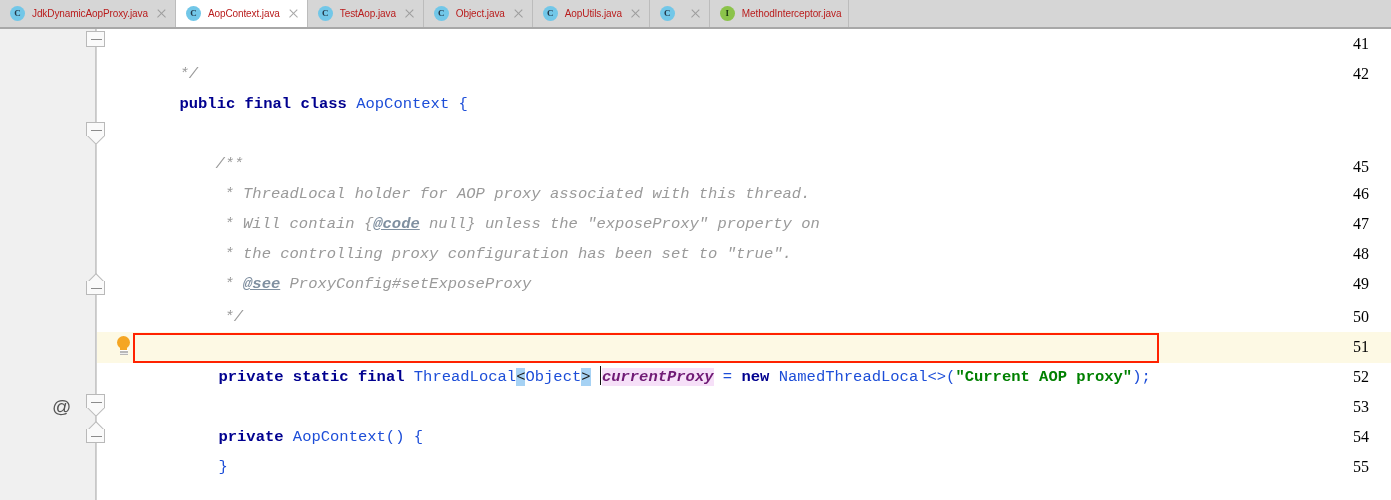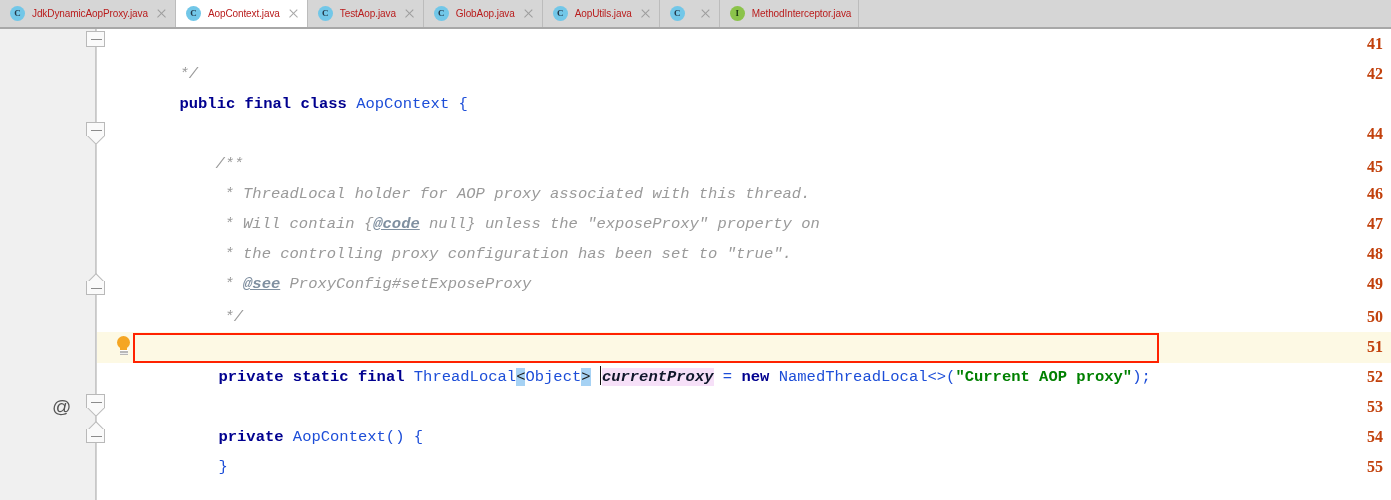--- a/index.html
+++ b/index.html
@@ -288,7 +288,7 @@
       <span class="tab-icon cls">
           <span class="glyph">C</span>
         </span>
-      <span class="tab-label">GlobAop.java</span>
+      <span class="tab-label">Object.java</span>
       <span class="tab-close"></span>
     </div>
 

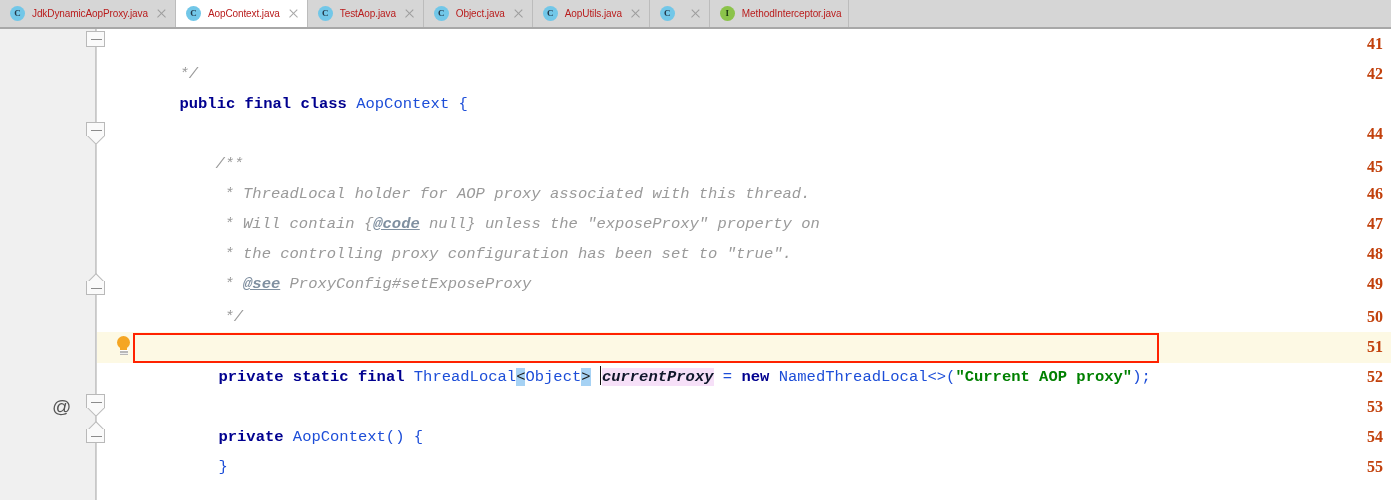--- a/index.html
+++ b/index.html
@@ -103,12 +103,12 @@
   .lnum {
     position: absolute;
     right: 0; width: 96px;
-    padding-right: 8px;
+    padding-right: 22px;
     text-align: right;
     font-family: "Liberation Serif", serif;
     font-size: 16px;
-    color: #c2410c;
-    height: 30px; line-height: 30px; font-weight: bold;
+    color: #000000;
+    height: 30px; line-height: 30px;
   }
 
   

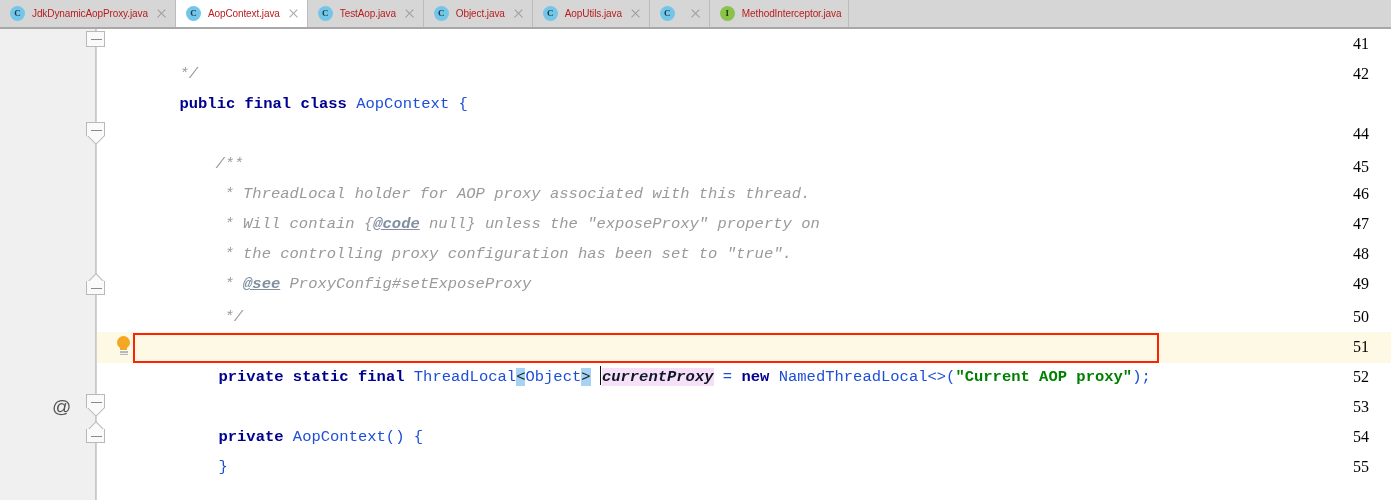--- a/index.html
+++ b/index.html
@@ -327,7 +327,6 @@
 
     <div class="lnum" style="top:0px">41</div>
     <div class="lnum" style="top:30px">42</div>
-    <div class="lnum" style="top:90px">44</div>
     <div class="lnum" style="top:123px">45</div>
     <div class="lnum" style="top:150px">46</div>
     <div class="lnum" style="top:180px">47</div>

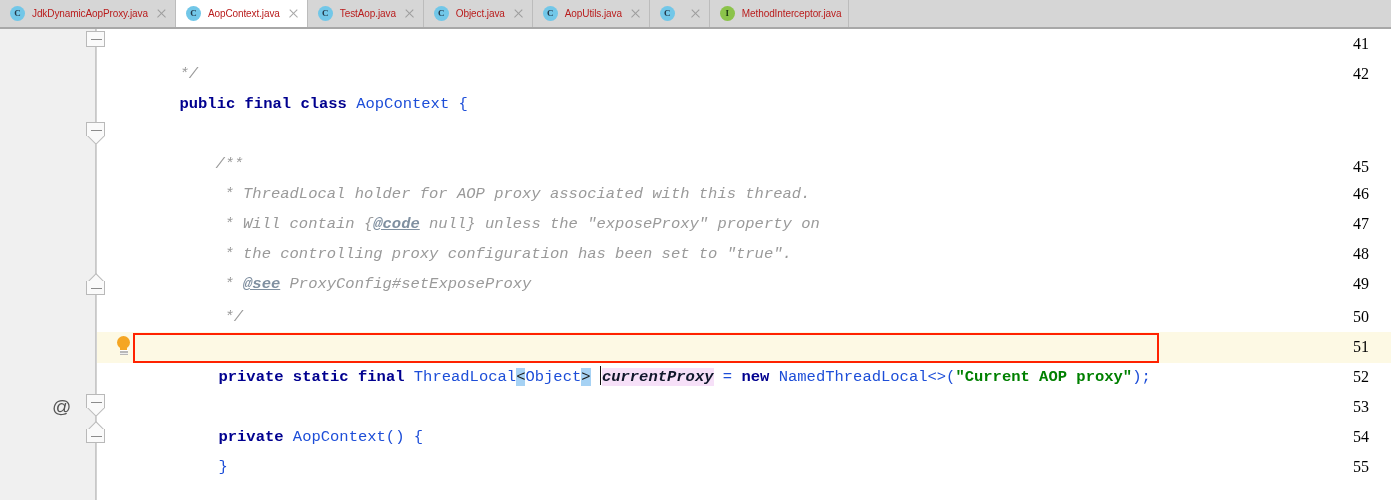--- a/index.html
+++ b/index.html
@@ -230,7 +230,7 @@
   .cmt    { color: #9a9a9a; font-style: italic; }
   .cmt-tag{ color: #7f8fa0; font-style: italic; font-weight: bold; text-decoration: underline; }
   .str    { color: #008000; font-weight: bold; }
-  .field  { color: #0f172a; font-weight: bold; font-style: italic; }
+  .field  { color: #701a75; font-weight: bold; font-style: italic; }
 
   .sel-brack { background: #a6d2f4; }
   .ident-hl  { background: #f6e0f8; }

